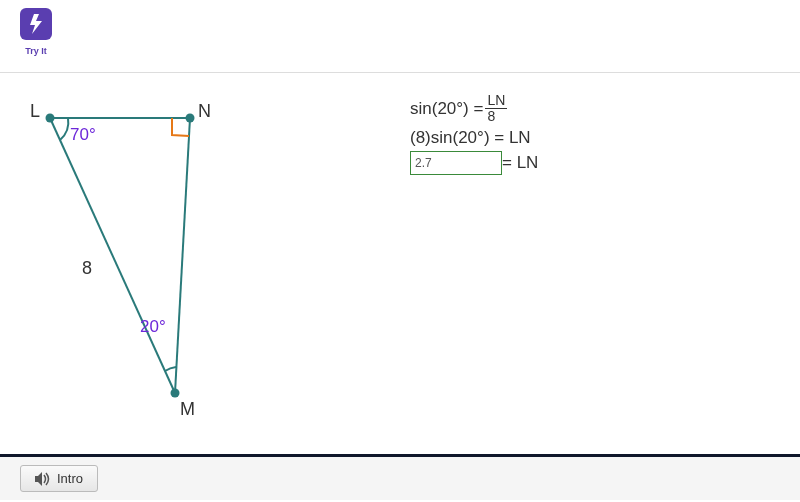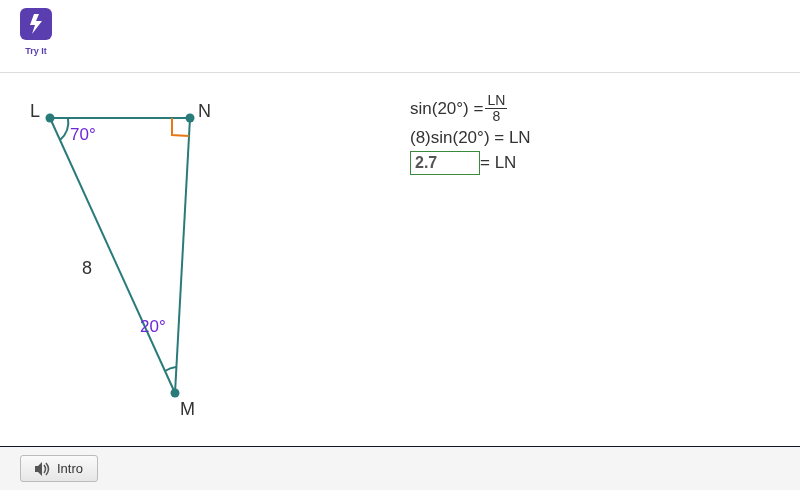--- a/index.html
+++ b/index.html
@@ -26,7 +26,7 @@
     
     .question-panel { flex: 1; font-size: 17px; line-height: 1.5; color: #333; padding-left: 10px; }
     .eq-row { display: flex; align-items: center; }
-    .fraction { display: inline-flex; flex-direction: column; align-items: center; font-size: 14px; line-height: 1.1; margin-left: 2px; }
+    .fraction { display: inline-flex; flex-direction: column; font-size: 14px; line-height: 1.1; margin-left: 2px; }
     .fraction .num { border-bottom: 1px solid #333; padding: 0 2px; }
     .fraction .den { padding: 0 2px; }
     

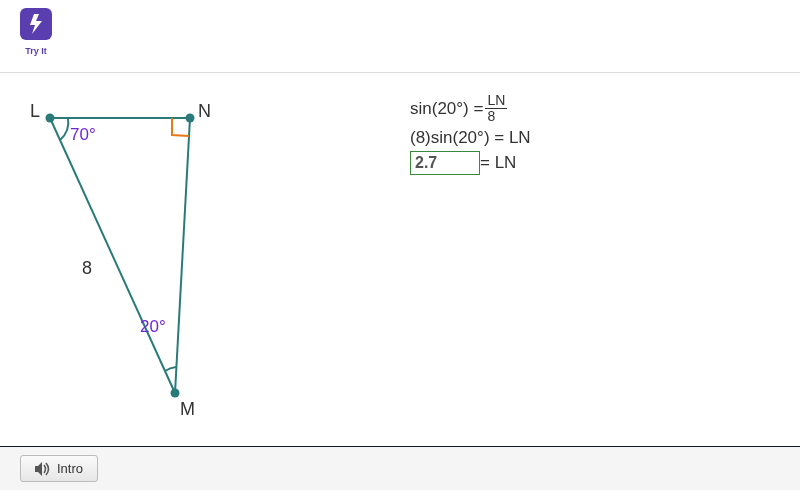--- a/index.html
+++ b/index.html
@@ -30,7 +30,7 @@
     .fraction .num { border-bottom: 1px solid #333; padding: 0 2px; }
     .fraction .den { padding: 0 2px; }
     
-    .answer-input { border: 1px solid #3a8a3a; width: 70px; height: 24px; font-size: 16px; padding: 2px 4px; color: #555; font-weight: bold; }
+    .answer-input { border: 1px solid #3a8a3a; width: 92px; height: 24px; font-size: 12px; padding: 2px 4px; color: #555; }
     
     .bottom-bar { position: absolute; bottom: 12px; left: 0; right: 0; background: #f5f5f5; border-top: 1px solid #0f172a; padding: 8px 20px; display: flex; gap: 16px; margin-top: 48px; }
     .audio-btn { background: linear-gradient(#fafafa, #e6e6e6); border: 1px solid #bbb; border-radius: 3px; padding: 5px 14px; font-size: 13px; color: #333; display: flex; align-items: center; gap: 6px; cursor: pointer; }

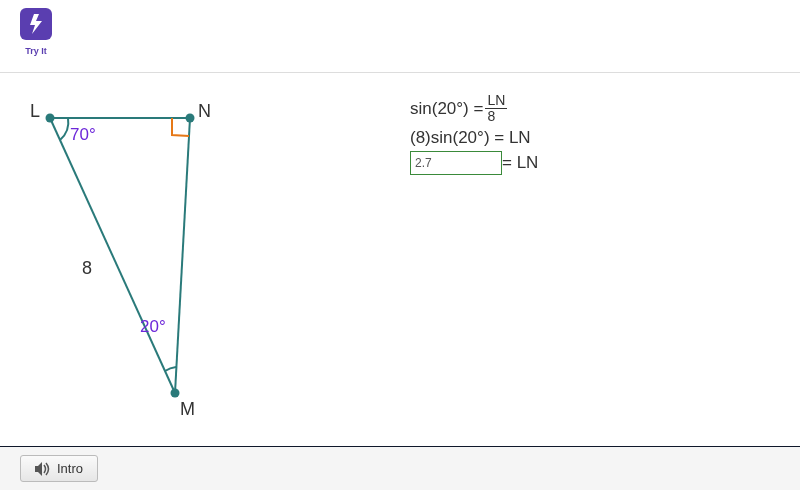--- a/index.html
+++ b/index.html
@@ -32,7 +32,7 @@
     
     .answer-input { border: 1px solid #3a8a3a; width: 92px; height: 24px; font-size: 12px; padding: 2px 4px; color: #555; }
     
-    .bottom-bar { position: absolute; bottom: 12px; left: 0; right: 0; background: #f5f5f5; border-top: 1px solid #0f172a; padding: 8px 20px; display: flex; gap: 16px; margin-top: 48px; }
+    .bottom-bar { position: absolute; bottom: 2px; left: 0; right: 0; background: #f5f5f5; border-top: 3px solid #0f172a; padding: 8px 20px; display: flex; gap: 16px; margin-top: 48px; }
     .audio-btn { background: linear-gradient(#fafafa, #e6e6e6); border: 1px solid #bbb; border-radius: 3px; padding: 5px 14px; font-size: 13px; color: #333; display: flex; align-items: center; gap: 6px; cursor: pointer; }
     .speaker-icon { width: 16px; height: 14px; }
   </style>

